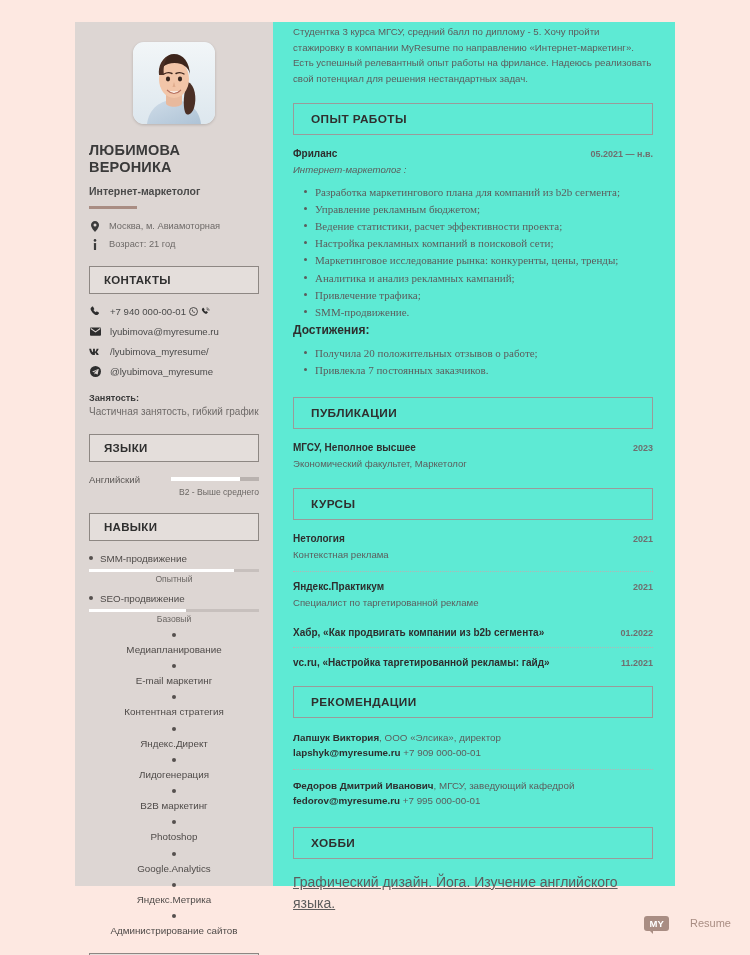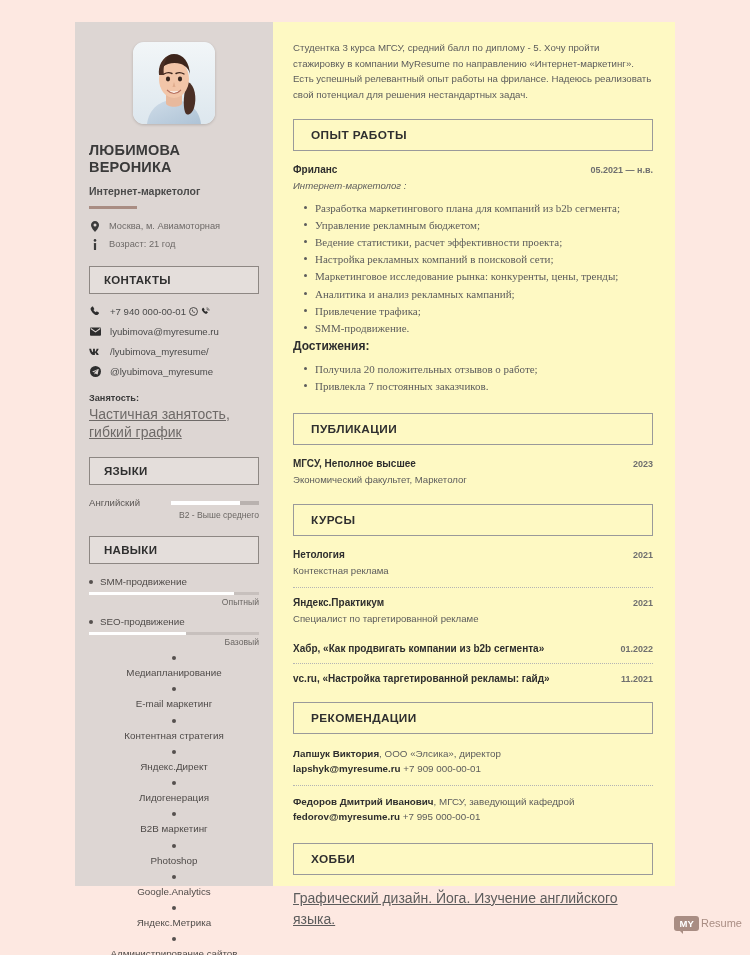--- a/index.html
+++ b/index.html
@@ -226,8 +226,8 @@
   
   .main {
     flex: 1;
-    background: #fef9c3;
-    padding: 18px 22px 18px 20px;
+    background: #5eead4;
+    padding: 2px 22px 18px 20px;
   }
 
   .summary {

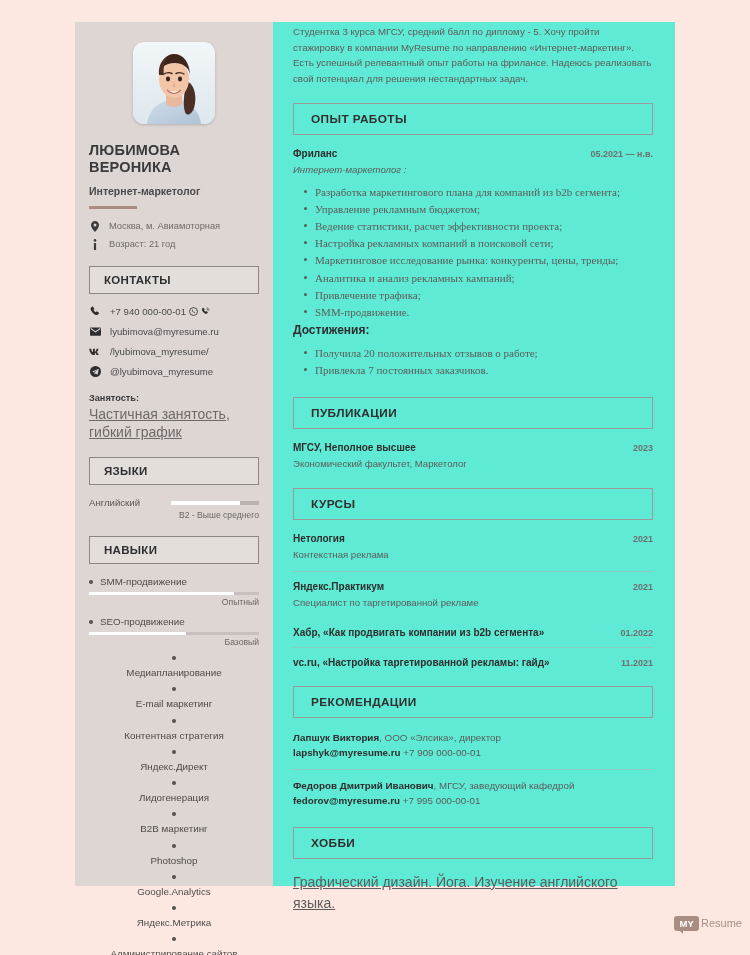--- a/index.html
+++ b/index.html
@@ -146,10 +146,9 @@
     margin-bottom: 2px;
   }
   .employ-value {
-    font-size: 14px;
+    font-size: 10px;
     color: #6e6a68;
     line-height: 1.3;
-    text-decoration: underline;
   }
 
   .lang-row {

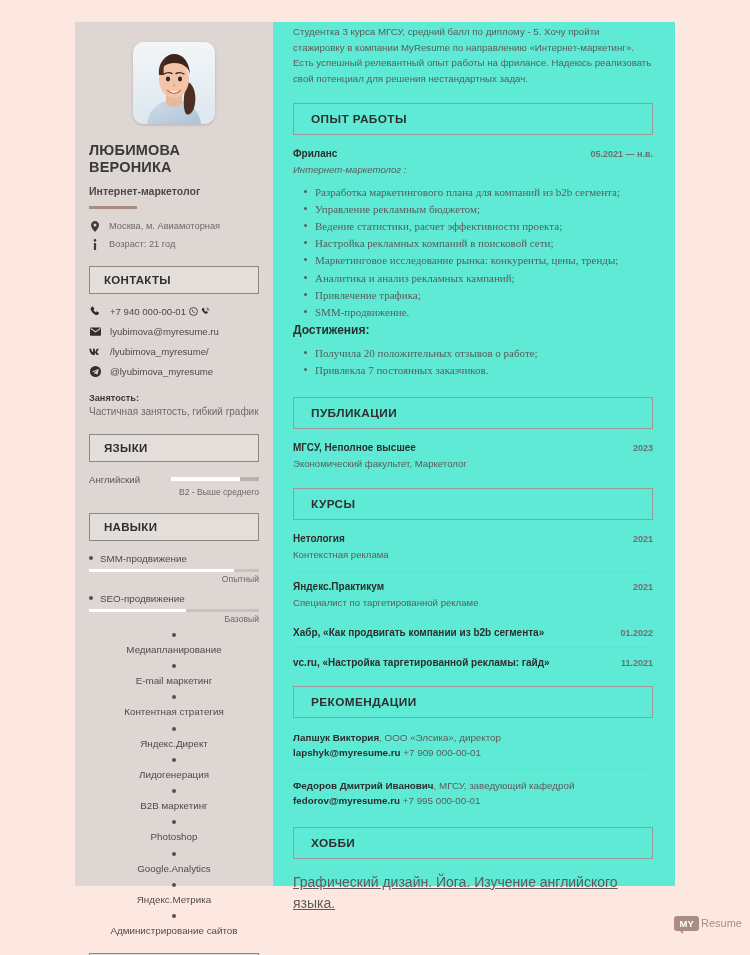--- a/index.html
+++ b/index.html
@@ -207,7 +207,7 @@
   .skill-level {
     font-size: 8.6px;
     color: #6b6764;
-    text-align: right;
+    text-align: center;
     margin: 2px 0 9px 0;
   }
 

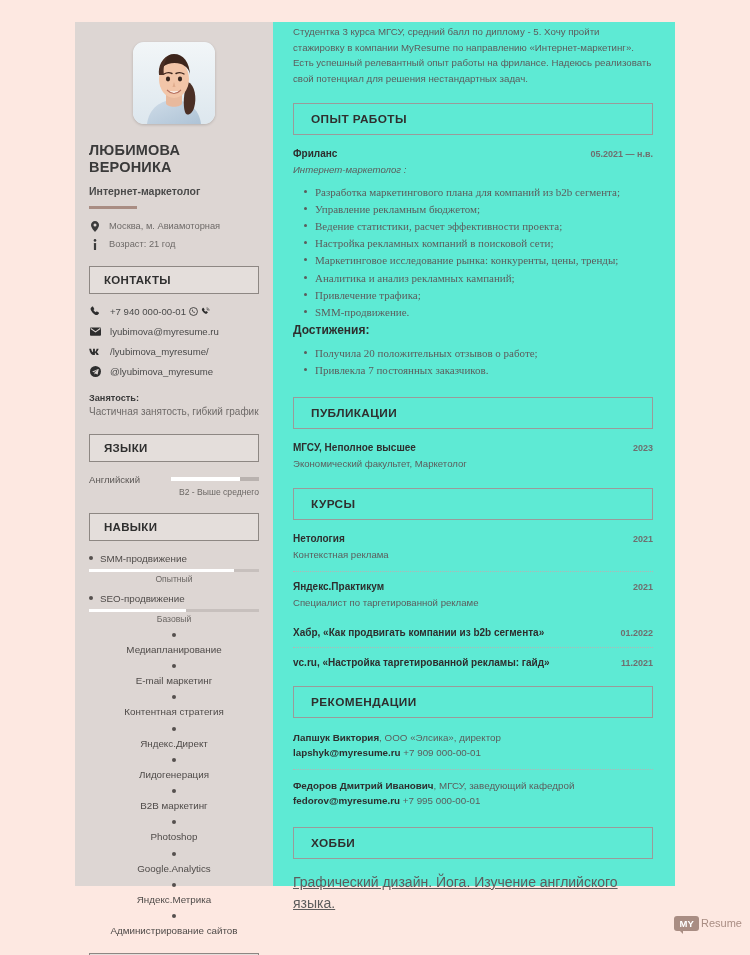--- a/index.html
+++ b/index.html
@@ -320,11 +320,11 @@
   
   .logo {
     position: absolute;
-    right: 8px;
+    right: 19px;
     bottom: 24px;
     display: flex;
     align-items: center;
-    gap: 2px;
+    gap: 21px;
   }
   .logo-badge {
     position: relative;

